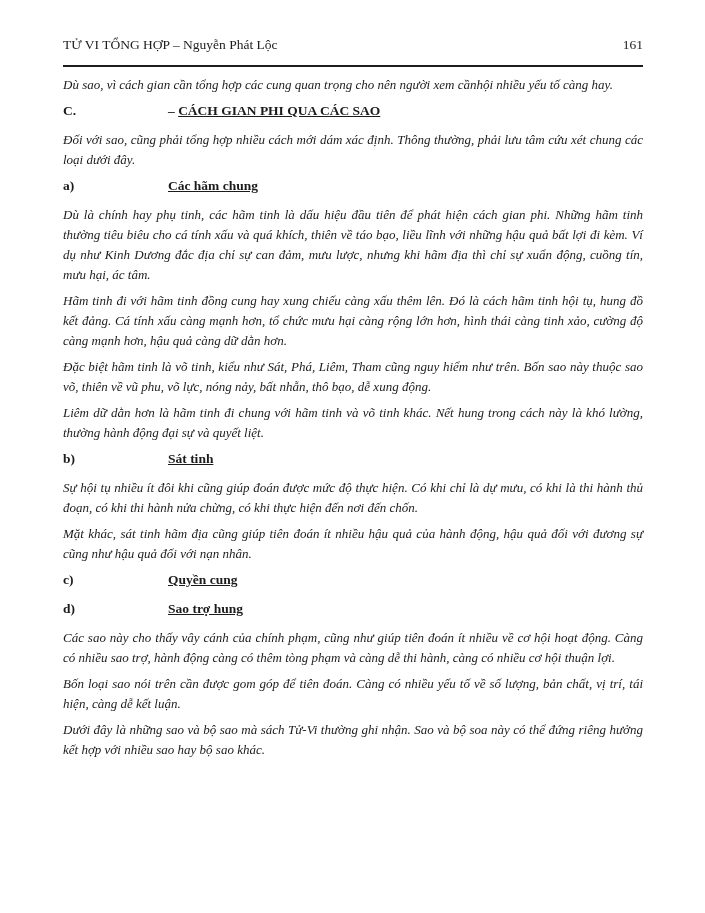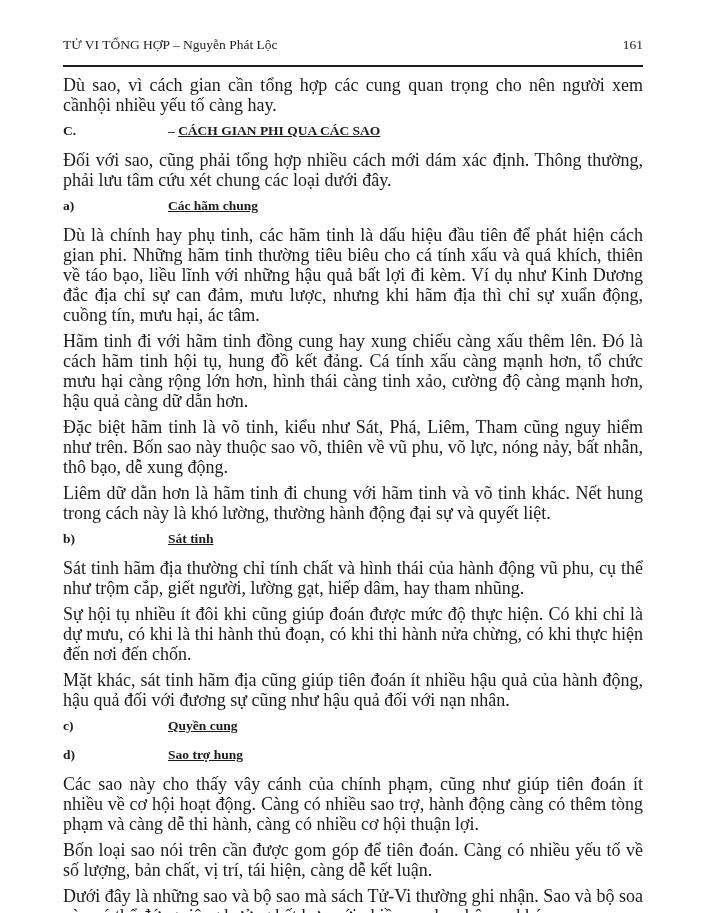--- a/index.html
+++ b/index.html
@@ -31,10 +31,11 @@
   }
   p.para {
     margin: 0 0 6px 0;
-    font-size: 18px;
+    font-size: 13px;
     line-height: 20px;
     text-align: justify;
     text-justify: inter-word;
+    font-style: italic;
   }
   .heading {
     display: flex;

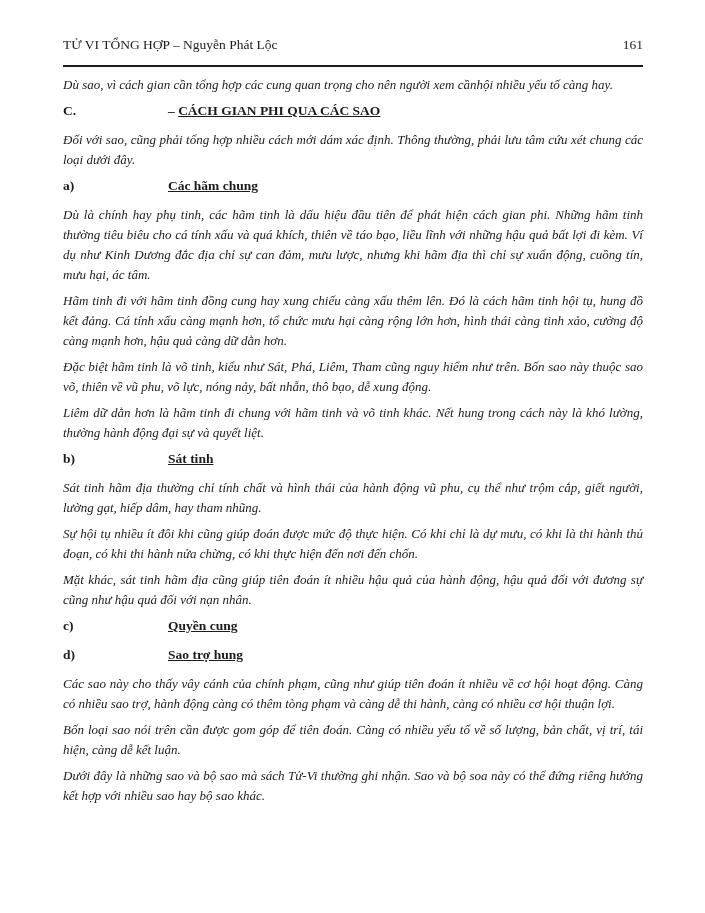--- a/index.html
+++ b/index.html
@@ -94,7 +94,6 @@
       <span class="hlabel">b)</span>
       <span class="underlined">Sát tinh</span>
     </div>
-    <p class="para">Sát tinh hãm địa thường chỉ tính chất và hình thái của hành động vũ phu, cụ thể như trộm cắp, giết người, lường gạt, hiếp dâm, hay tham nhũng.</p>
     <p class="para">Sự hội tụ nhiều ít đôi khi cũng giúp đoán được mức độ thực hiện. Có khi chỉ là dự mưu, có khi là thi hành thủ đoạn, có khi thi hành nửa chừng, có khi thực hiện đến nơi đến chốn.</p>
     <p class="para">Mặt khác, sát tinh hãm địa cũng giúp tiên đoán ít nhiều hậu quả của hành động, hậu quả đối với đương sự cũng như hậu quả đối với nạn nhân.</p>
   </div>

